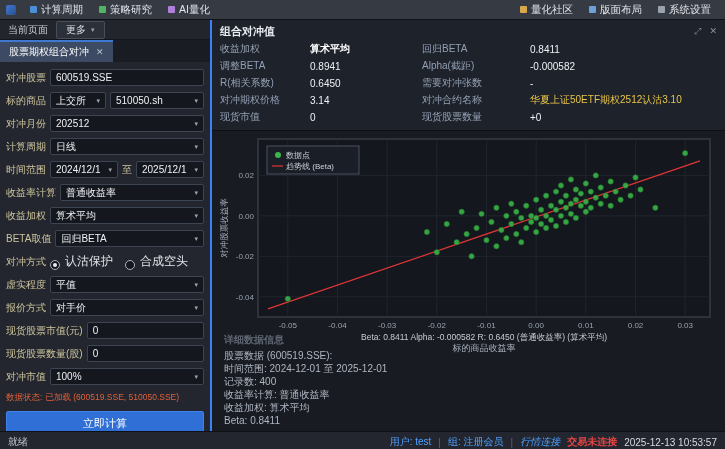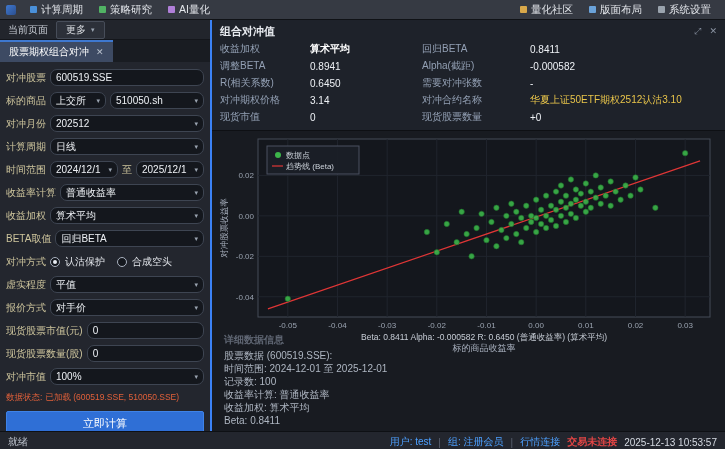--- a/index.html
+++ b/index.html
@@ -30,7 +30,7 @@
   .form { flex:1; padding:4px 6px 2px; display:flex; flex-direction:column; }
   .frow { display:flex; align-items:center; height:23px; gap:4px; }
   .flabel { color:#cdc49c; font-size:10px; white-space:nowrap; }
-  .fctrl { flex:1; height:17px; background:#14171d; border:1px solid #3e4552; border-radius:7px; display:flex; align-items:center; padding:0 5px; font-size:10px; color:#eef1f5; overflow:hidden; white-space:nowrap; }
+  .fctrl { flex:1; height:17px; background:#14171d; border:1px solid #3e4552; border-radius:2px; display:flex; align-items:center; padding:0 5px; font-size:10px; color:#eef1f5; overflow:hidden; white-space:nowrap; }
   .fctrl.select { justify-content:space-between; cursor:pointer; }
   .fctrl .caret { font-size:7px; color:#9aa3b0; margin-left:3px; }
   .fctrl.small { flex:0 0 56px; }

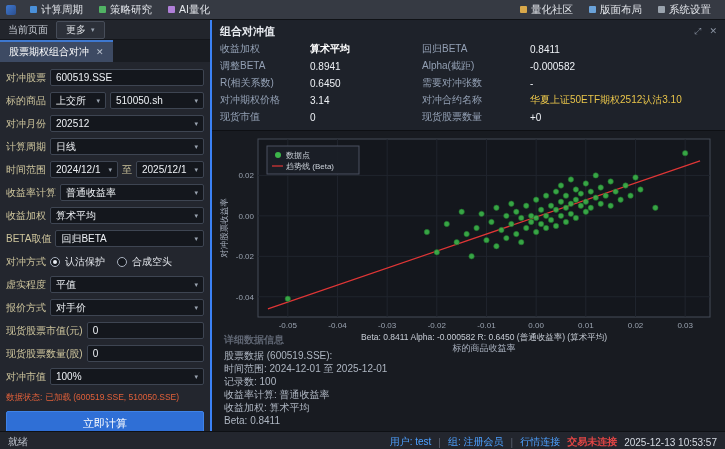--- a/index.html
+++ b/index.html
@@ -35,7 +35,7 @@
   .fctrl .caret { font-size:7px; color:#9aa3b0; margin-left:3px; }
   .fctrl.small { flex:0 0 56px; }
   .sep-txt { color:#cdc49c; font-size:10px; }
-  .radio { display:flex; align-items:center; gap:5px; font-size:10px; color:#e2e5ea; cursor:pointer; margin-right:8px; }
+  .radio { display:flex; align-items:flex-end; gap:5px; font-size:12px; color:#e2e5ea; cursor:pointer; margin-right:8px; }
   .rdot { width:10px; height:10px; border:1px solid #aab2c0; border-radius:50%; position:relative; background:#14171d; }
   .rdot.on::after { content:""; position:absolute; inset:2px; background:#e8ecf2; border-radius:50%; }
   .status-row { height:20px; display:flex; align-items:center; overflow:hidden; }

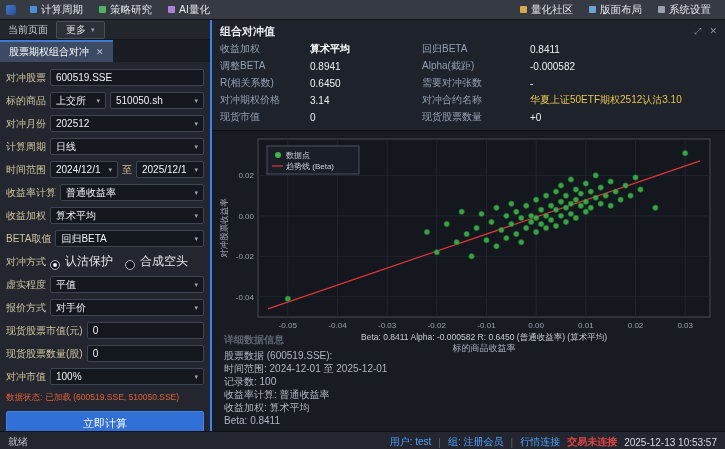--- a/index.html
+++ b/index.html
@@ -419,7 +419,7 @@
         <div class="info-heading">详细数据信息</div>
         <div class="info-line">股票数据 (600519.SSE):</div>
         <div class="info-line">时间范围: 2024-12-01 至 2025-12-01</div>
-        <div class="info-line">记录数: 100</div>
+        <div class="info-line">记录数: 400</div>
         <div class="info-line">收益率计算: 普通收益率</div>
         <div class="info-line">收益加权: 算术平均</div>
         <div class="info-line">Beta: 0.8411</div>

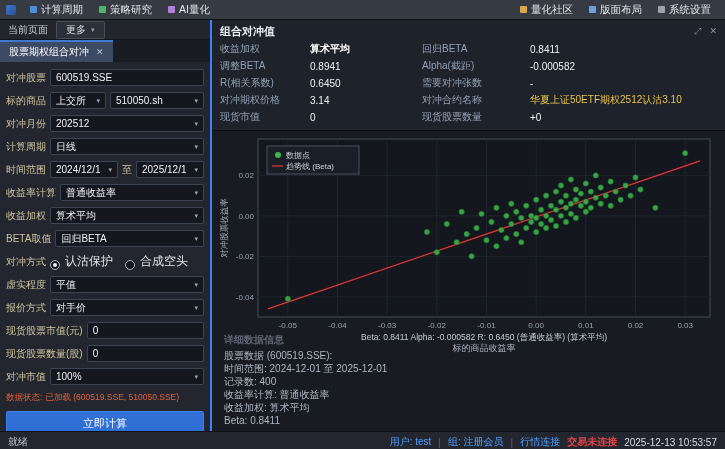--- a/index.html
+++ b/index.html
@@ -68,7 +68,7 @@
   .sb-left { color:#c0c6d0; }
   .sb-right { display:flex; gap:7px; align-items:center; }
   .sb-user, .sb-group { color:#4da0ff; }
-  .sb-link { color:#4da0ff; cursor:pointer; }
+  .sb-link { color:#4da0ff; cursor:pointer;font-style:italic; }
   .sb-sep { color:#5a6270; }
   .sb-alert { color:#e24545; font-weight:bold; }
   .sb-time { color:#d5dae2; }

